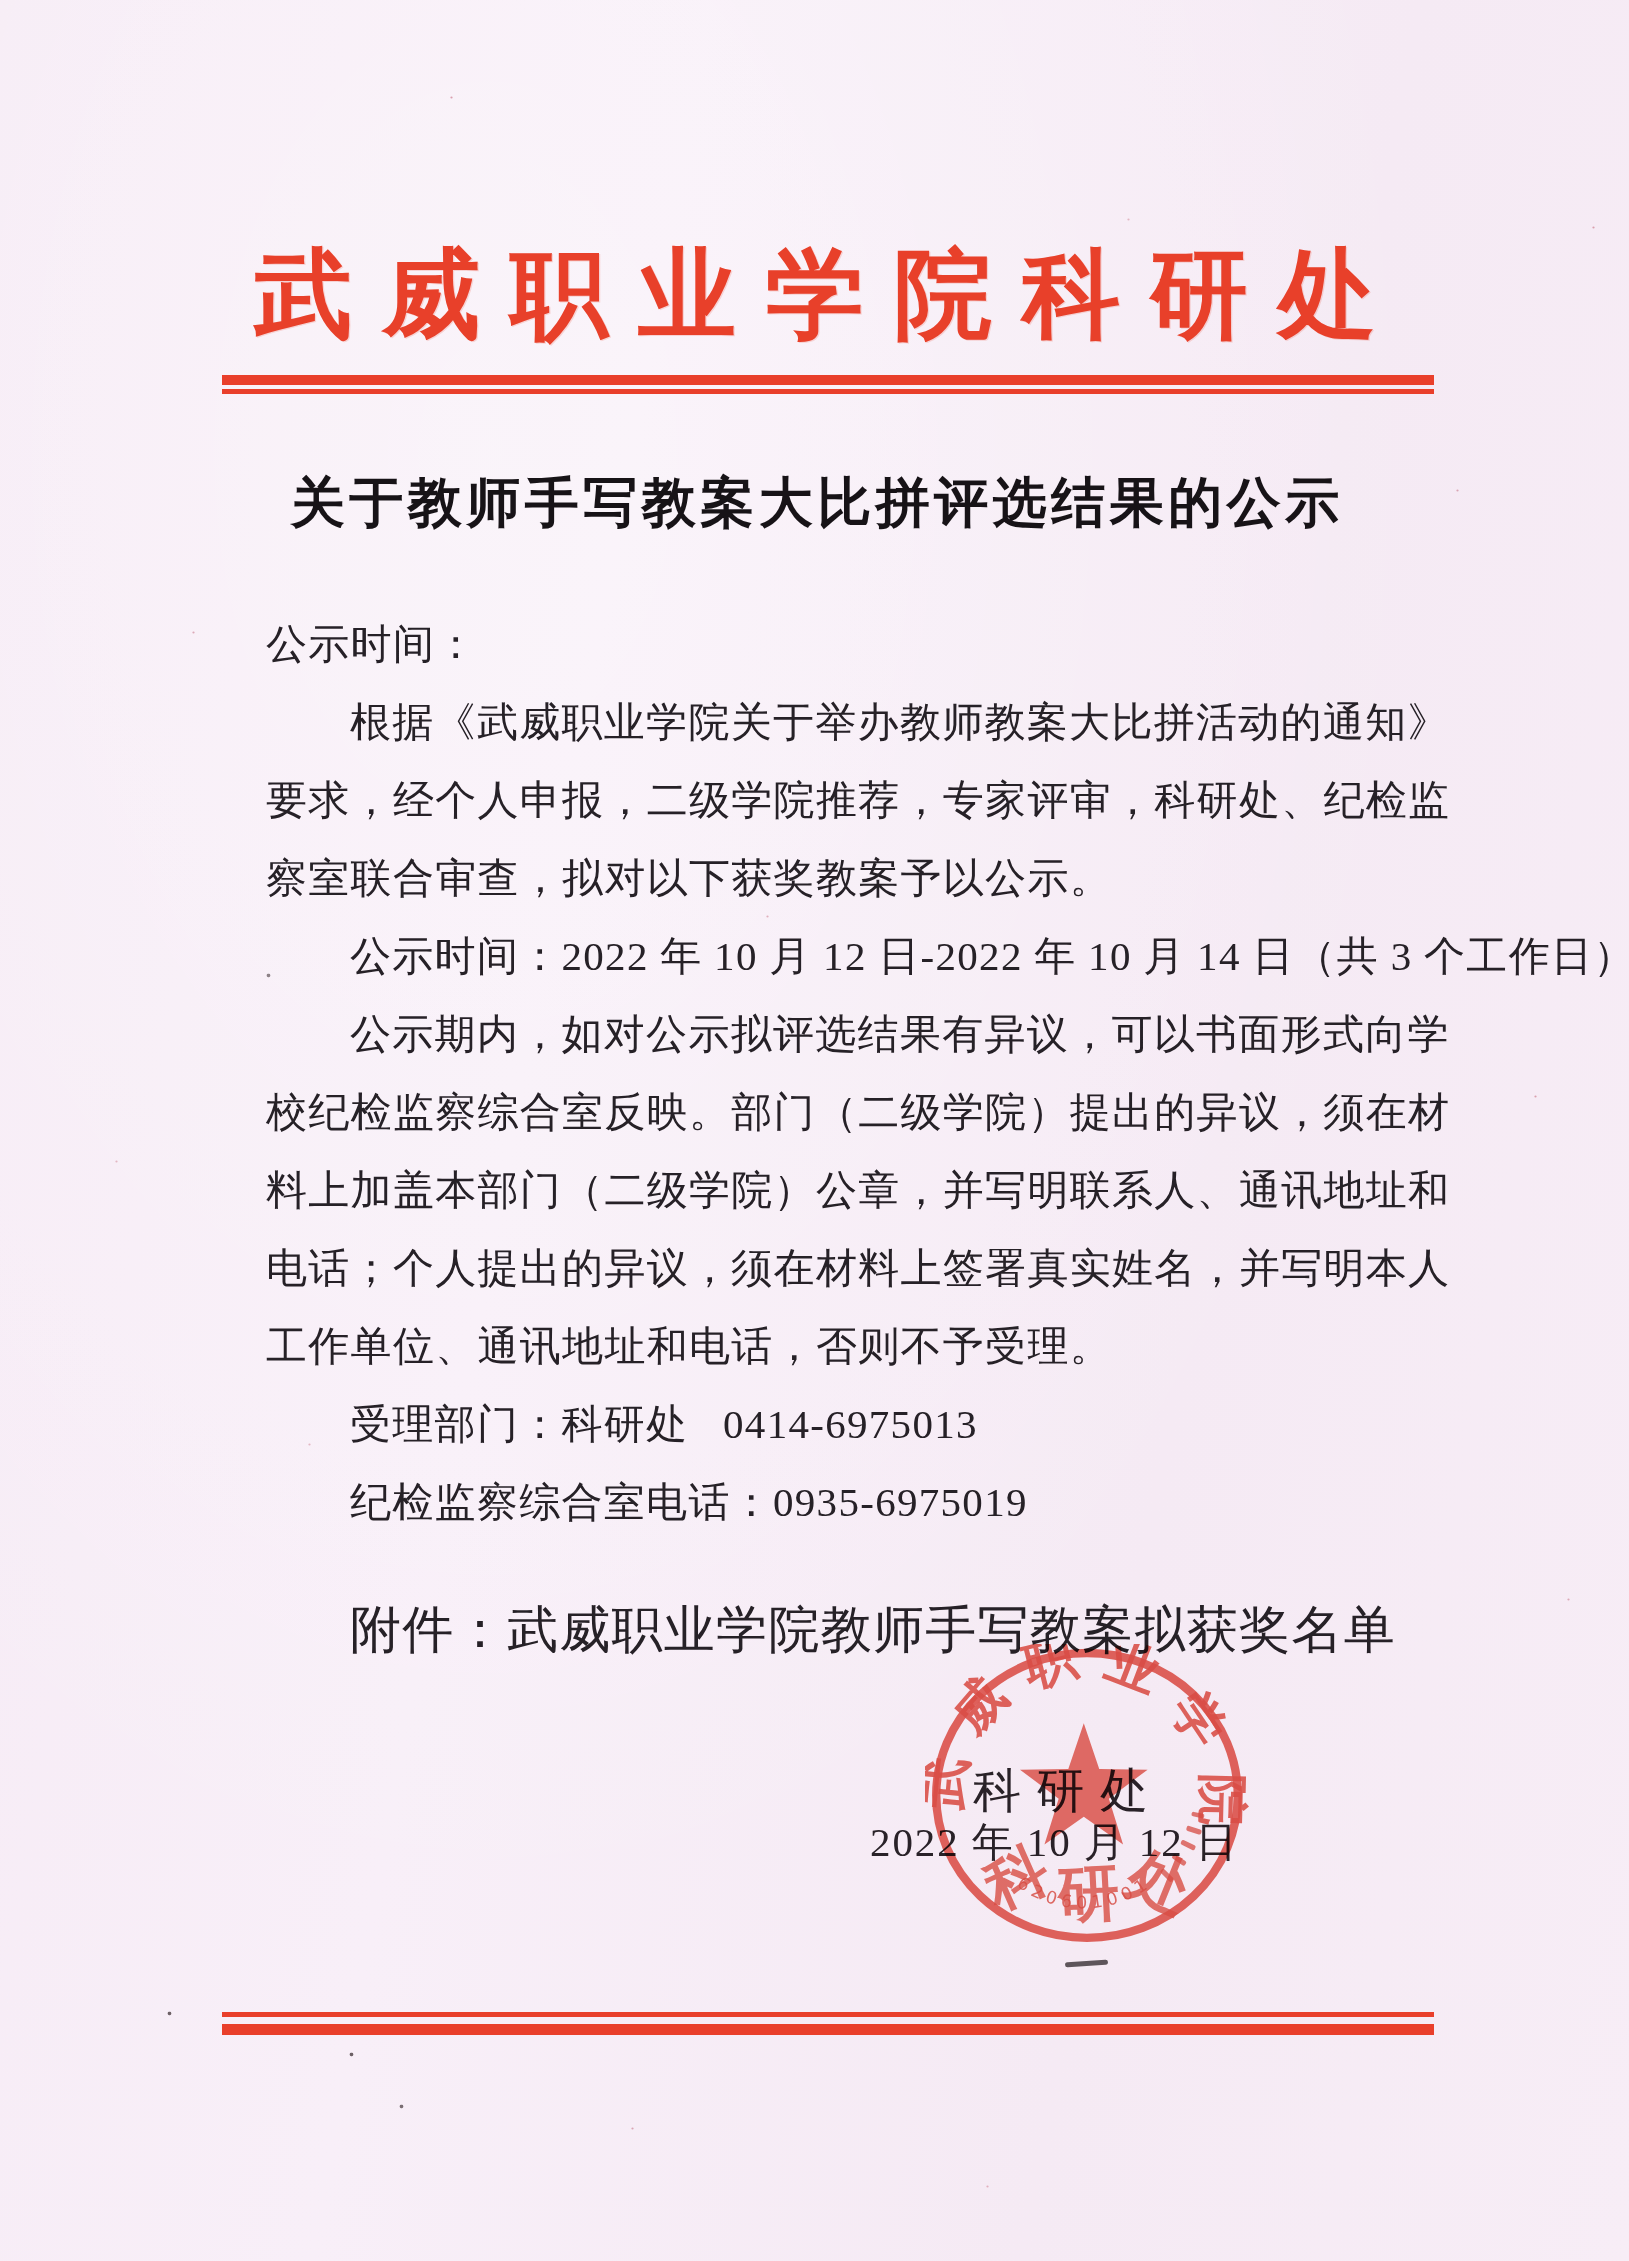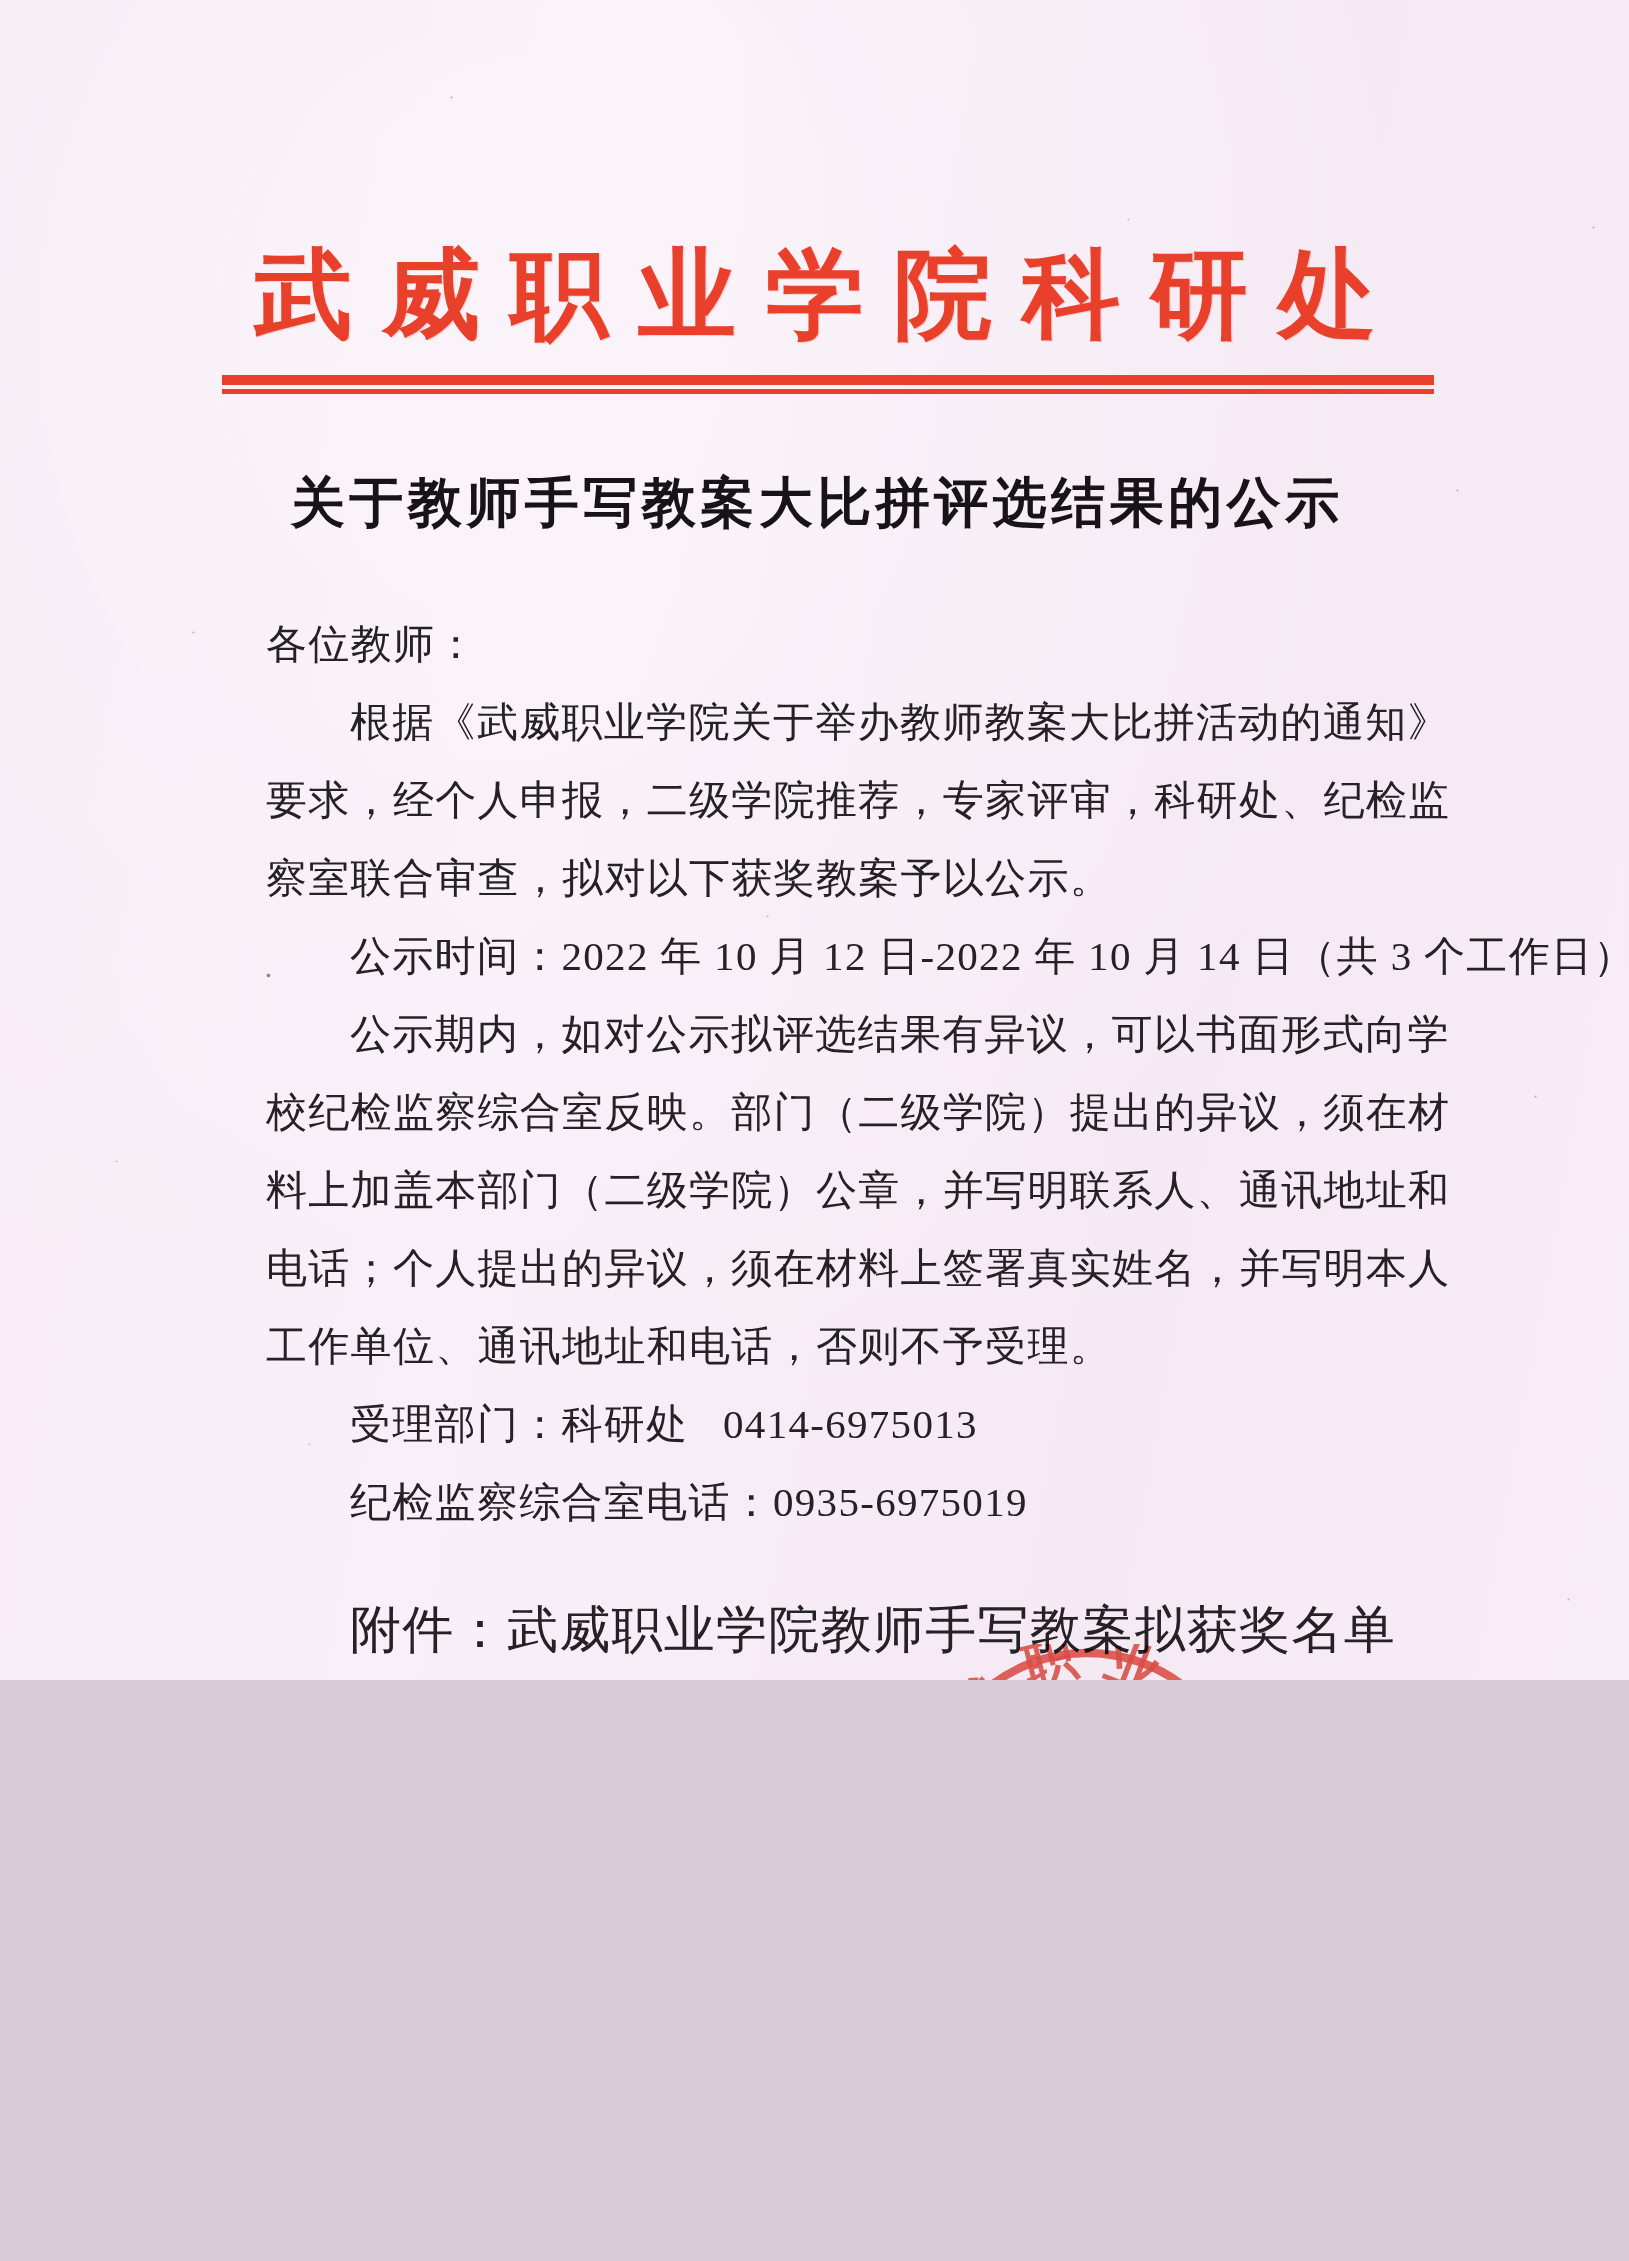--- a/index.html
+++ b/index.html
@@ -6,7 +6,7 @@
   .page {
     position: relative;
     width: 1630px;
-    height: 1680px;
+    height: 2261px;
     margin: 0 auto;
     background:
       radial-gradient(ellipse at 30% 20%, rgba(255,255,255,0.35), rgba(255,255,255,0) 60%),

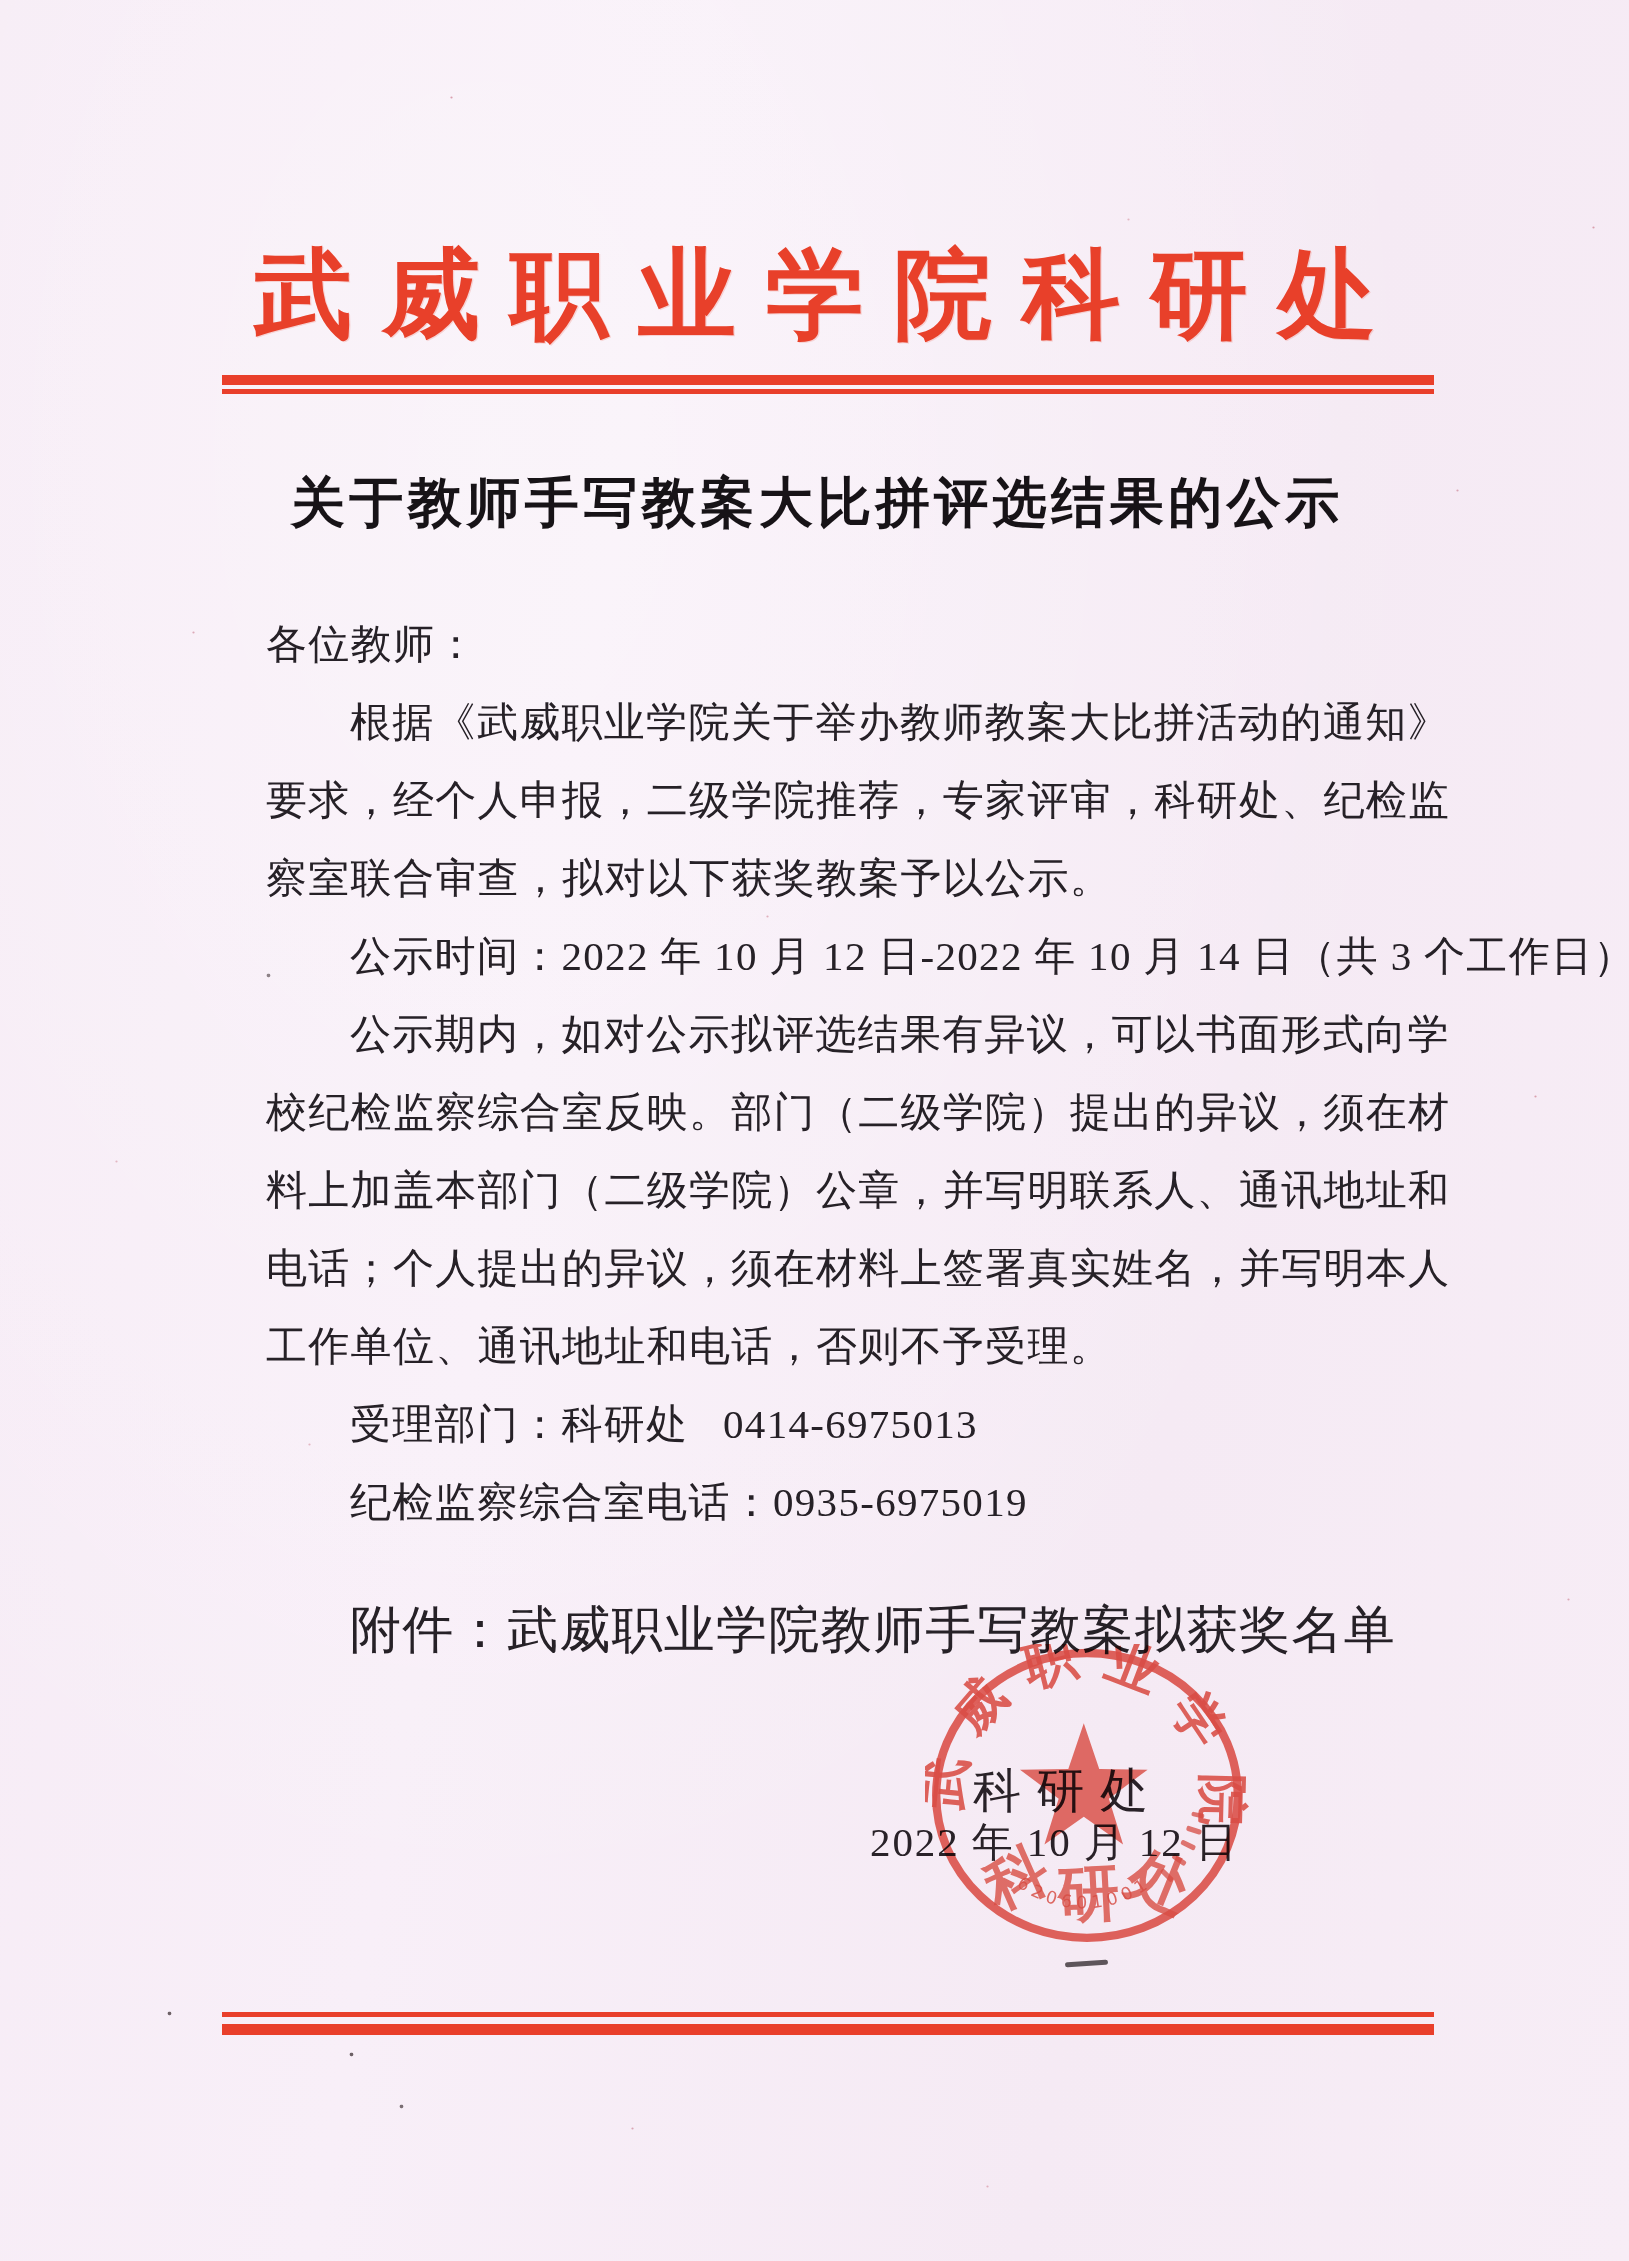--- a/index.html
+++ b/index.html
@@ -145,7 +145,7 @@
   <div class="doc-title">关于教师手写教案大比拼评选结果的公示</div>
 
   <div class="body-block">
-    <div class="bl">各位教师：</div>
+    <div class="bl">公示时间：</div>
     <div class="bl ind">根据《武威职业学院关于举办教师教案大比拼活动的通知》</div>
     <div class="bl">要求，经个人申报，二级学院推荐，专家评审，科研处、纪检监</div>
     <div class="bl">察室联合审查，拟对以下获奖教案予以公示。</div>

